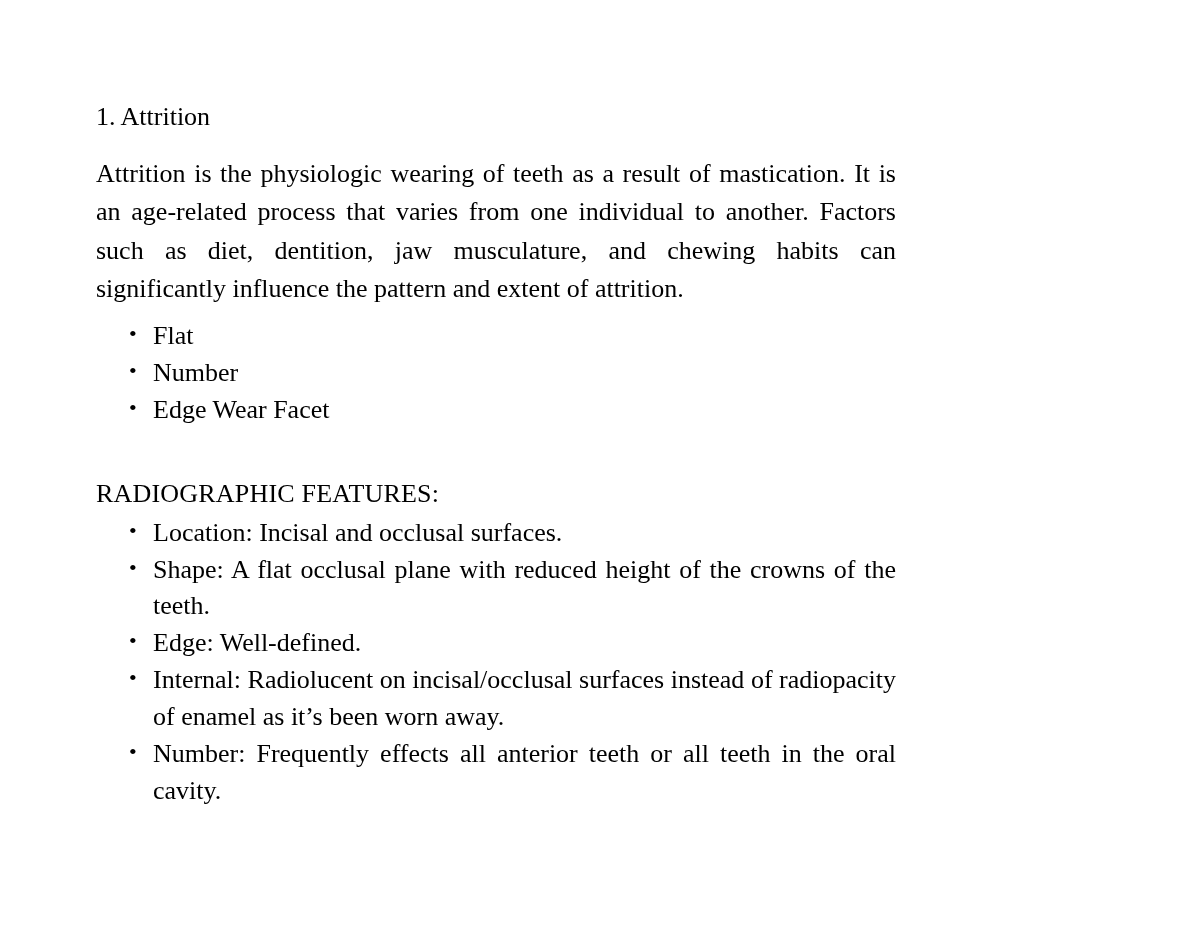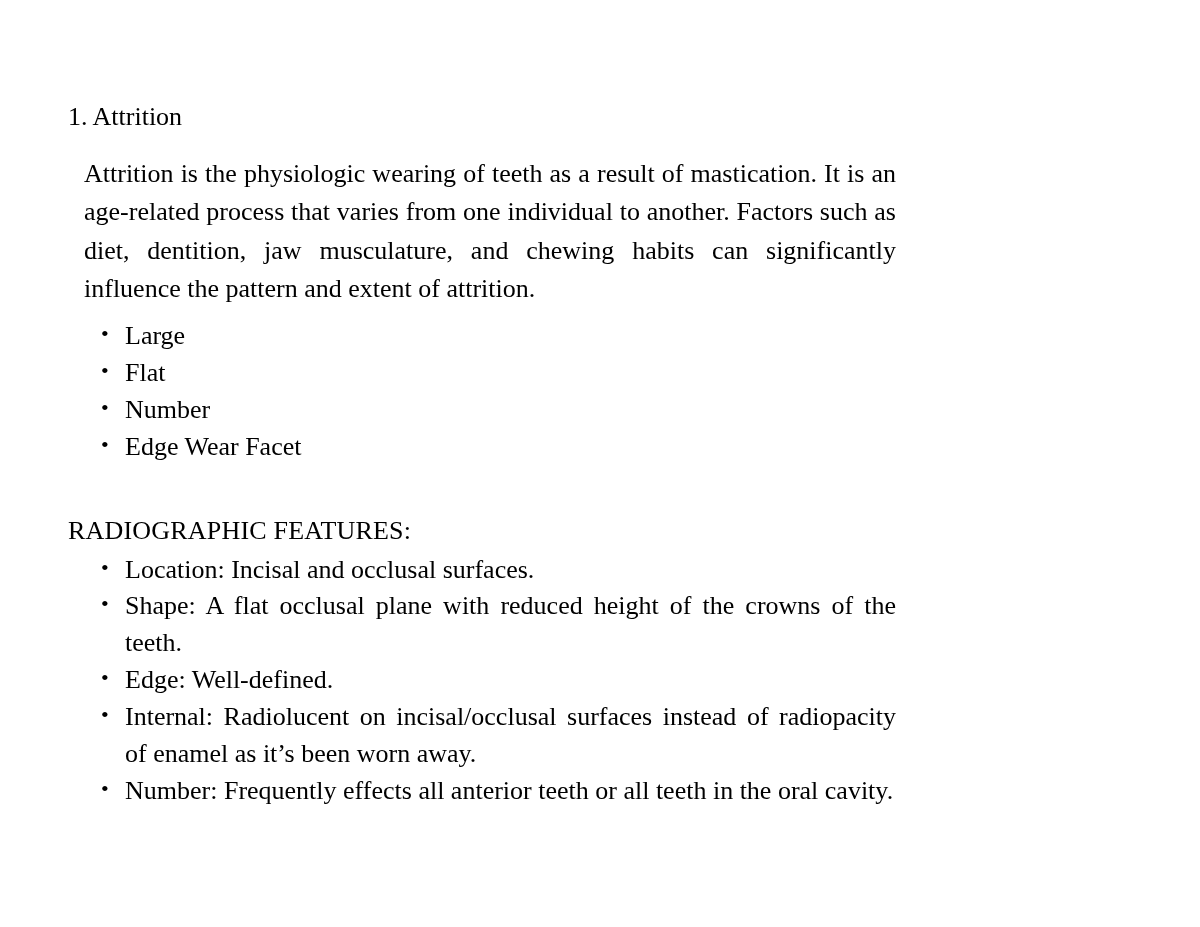--- a/index.html
+++ b/index.html
@@ -19,7 +19,7 @@
     width: 964px;
     height: 927px;
     box-sizing: border-box;
-    padding: 100px 68px 0 68px;
+    padding: 100px 68px 0 96px;
   }
   .doc-heading {
     font-size: 26px;

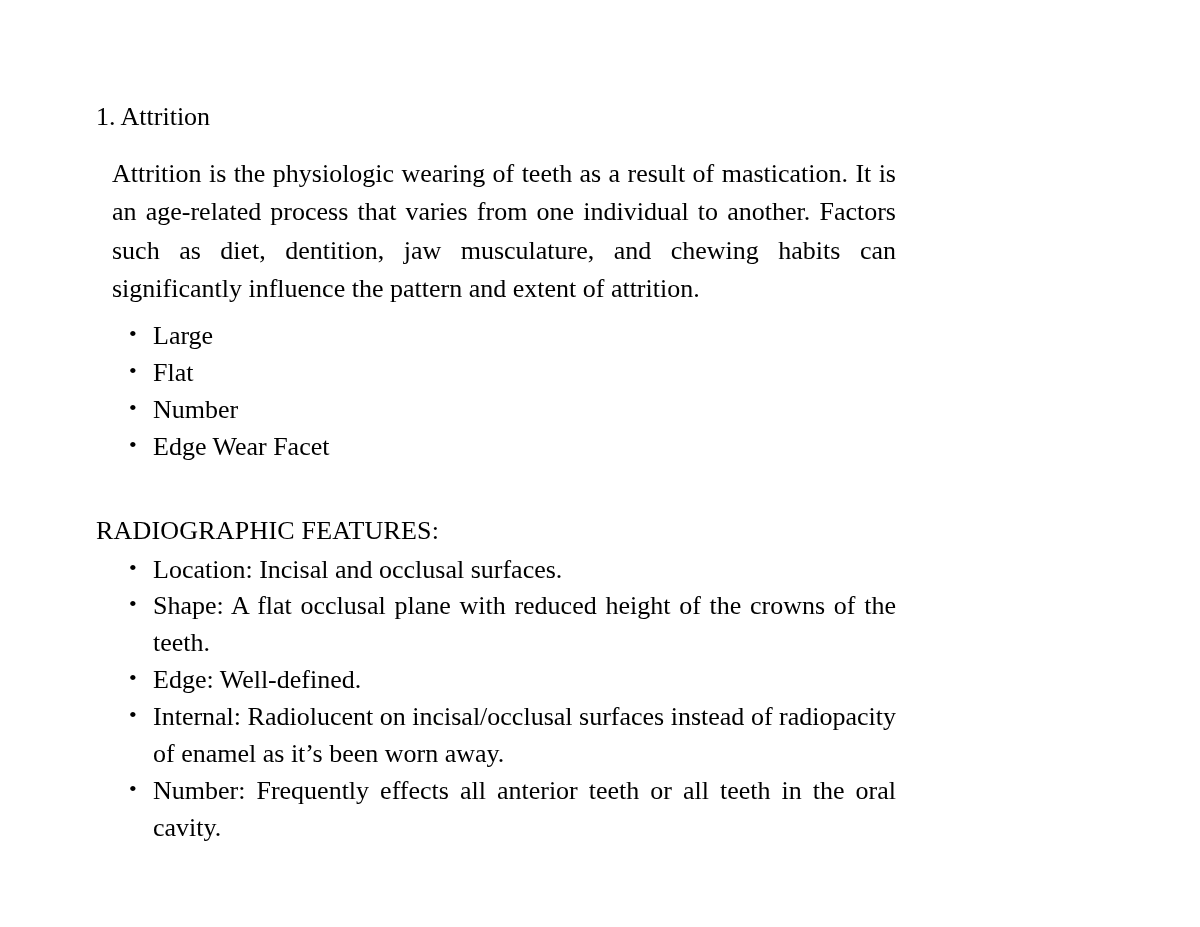--- a/index.html
+++ b/index.html
@@ -31,7 +31,7 @@
     font-size: 26px;
     line-height: 1.47;
     text-align: justify;
-    margin: 0 0 10px 16px;
+    margin: 0 0 10px 0;
     hyphens: none;
   }
   .section-title {

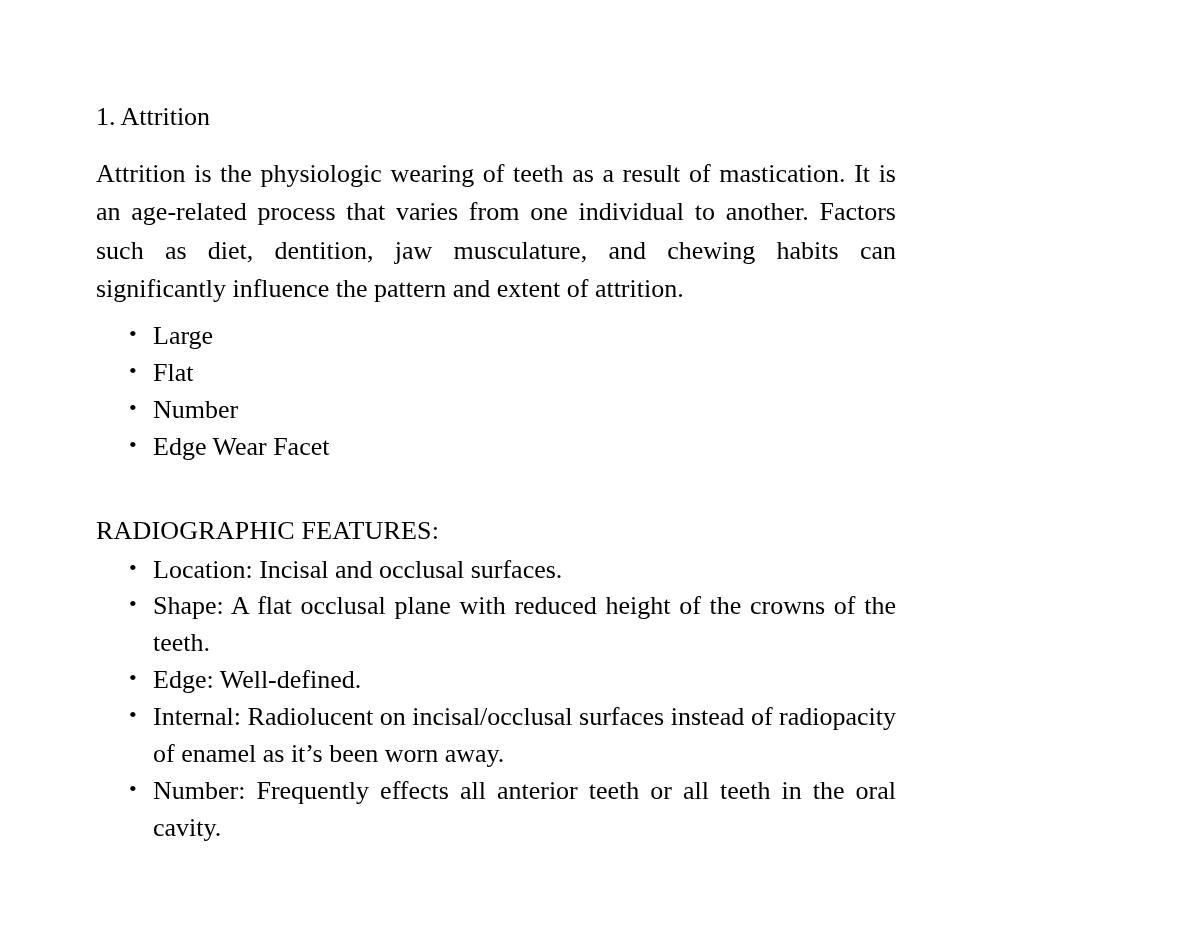--- a/index.html
+++ b/index.html
@@ -84,7 +84,6 @@
 
 
   <ul class="bullet-list">
-    <li><span class="li-text">Large</span></li>
     <li><span class="li-text">Flat</span></li>
     <li><span class="li-text">Number</span></li>
     <li><span class="li-text">Edge Wear Facet</span></li>

